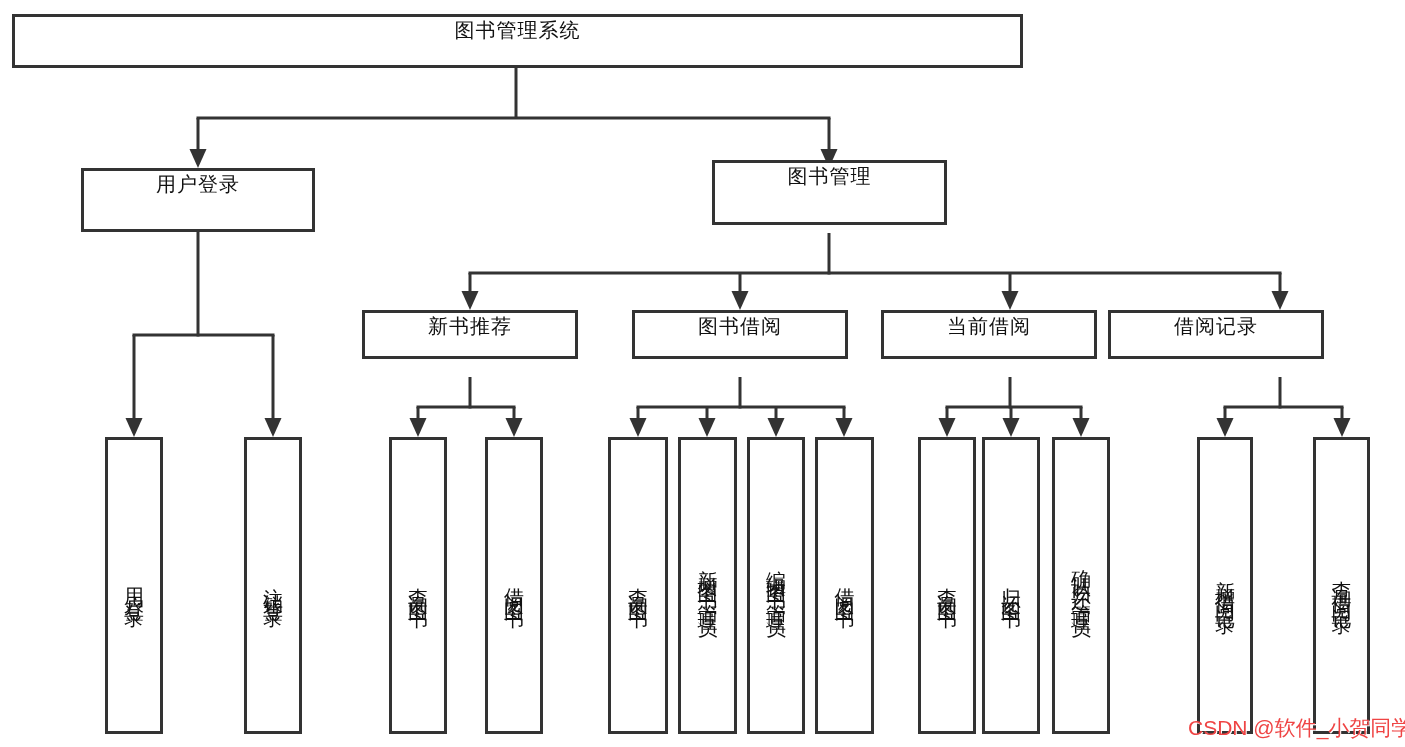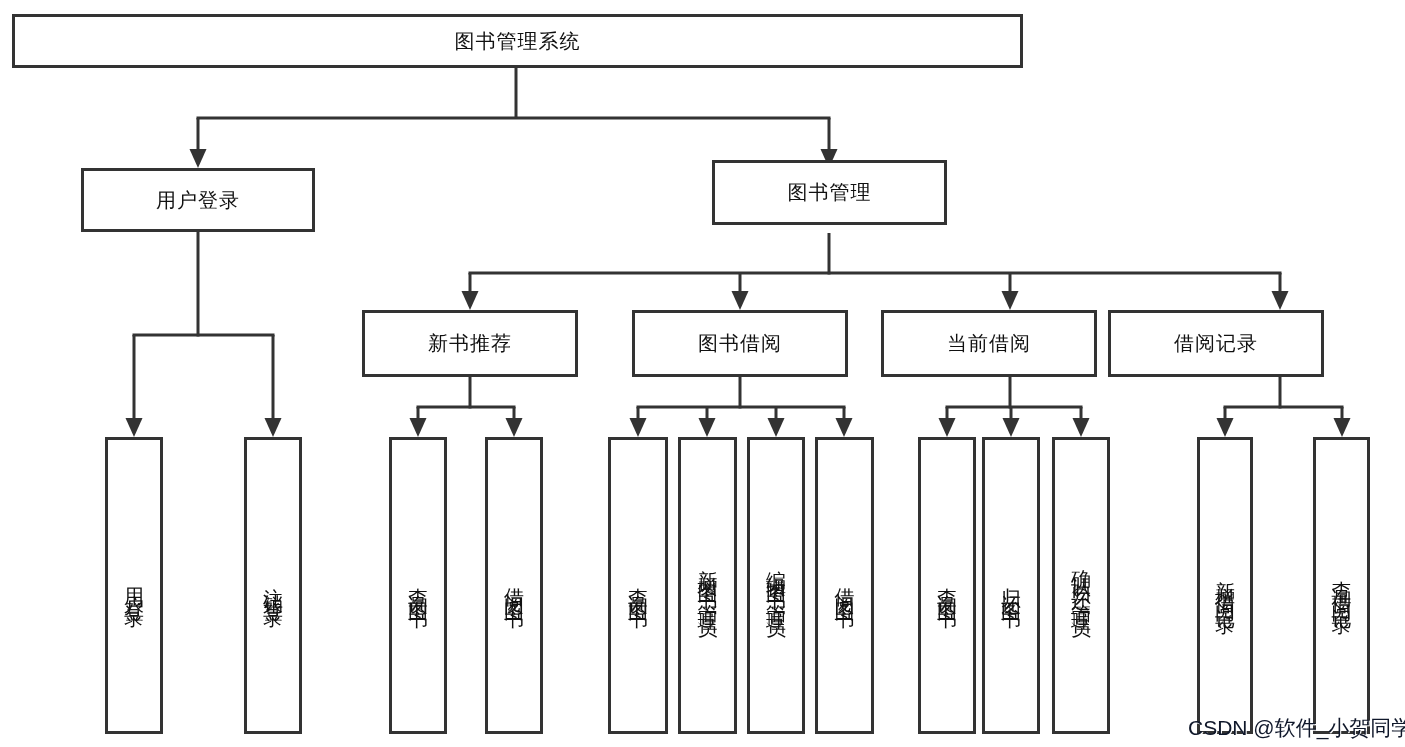--- a/index.html
+++ b/index.html
@@ -26,7 +26,7 @@
     border: 3px solid #333333;
     background: #ffffff;
     display: flex;
-    align-items: center;
+    align-items: flex-start;
     justify-content: center;
     color: #111111;
     font-size: 20px;

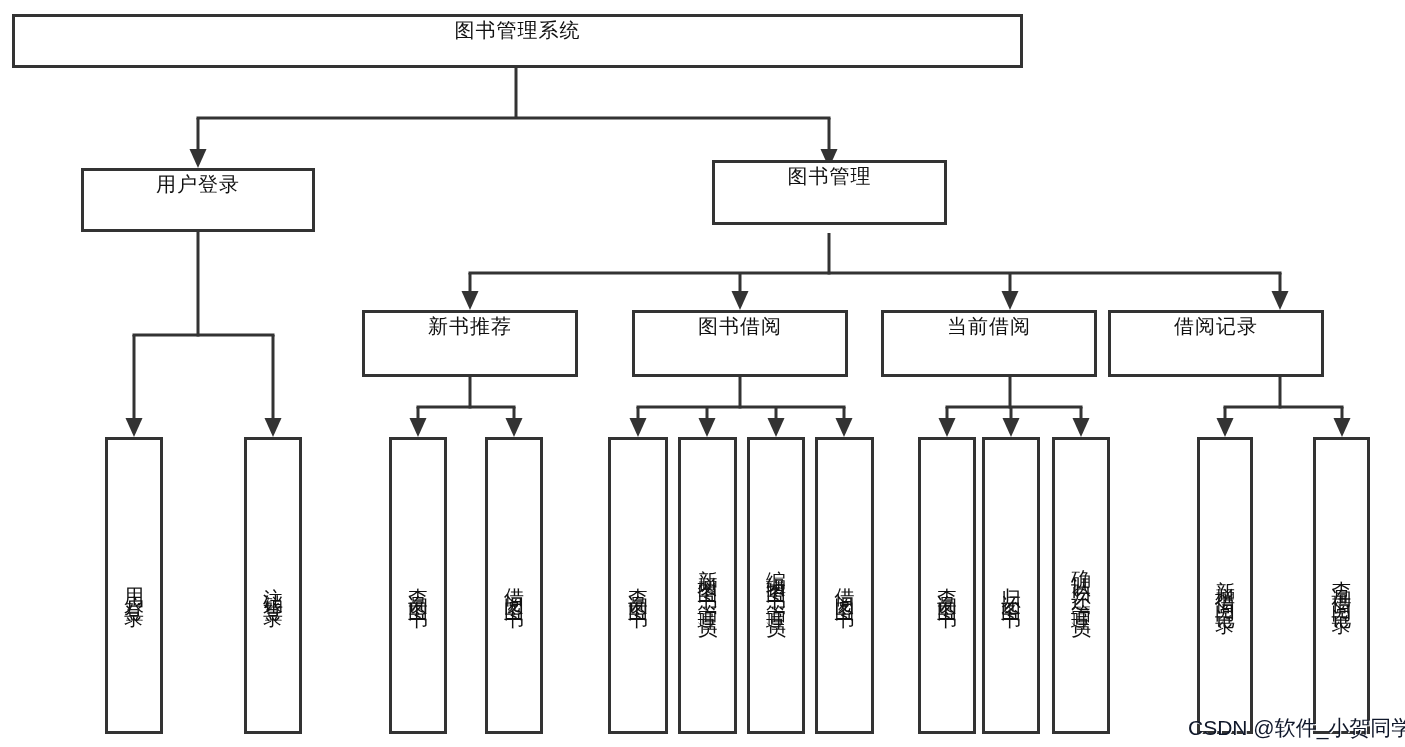--- a/index.html
+++ b/index.html
@@ -54,7 +54,7 @@
   .root   { left: 12px;  top: 14px;  width: 1011px; height: 54px; }
   .l2a    { left: 81px;  top: 168px; width: 234px;  height: 64px; }
   .l2b    { left: 712px; top: 160px; width: 235px;  height: 65px; }
-  .l3     { top: 310px; height: 67px; width: 216px; }
+  .l3     { top: 310px; height: 49px; width: 216px; }
   .l3a    { left: 362px; }
   .l3b    { left: 632px; }
   .l3c    { left: 881px; }

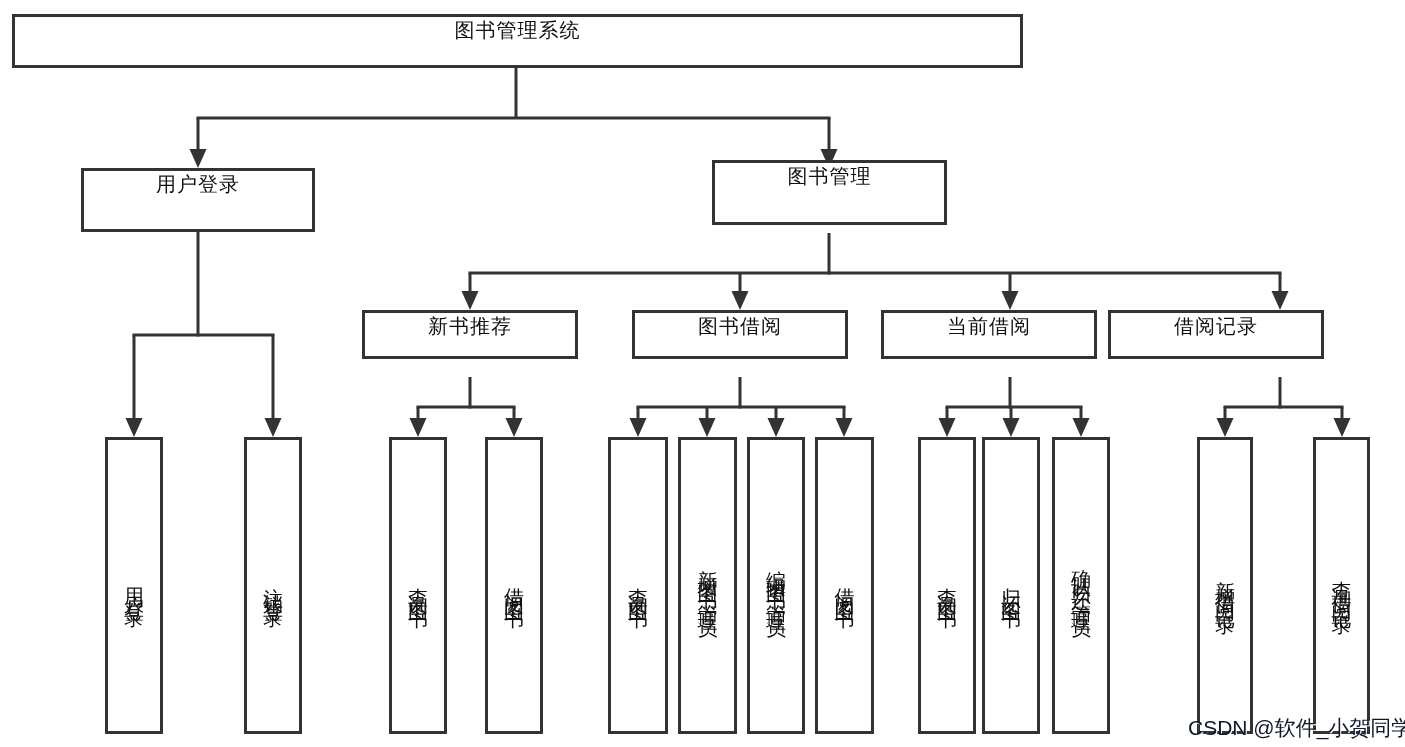--- a/index.html
+++ b/index.html
@@ -79,7 +79,7 @@
     top: 714px;
     width: 210px;
     font-size: 21px;
-    color: #0f172a;
+    color: #ef4444;
     text-shadow: 1px 1px 0 #ffffff;
     white-space: nowrap;
     z-index: 5;

